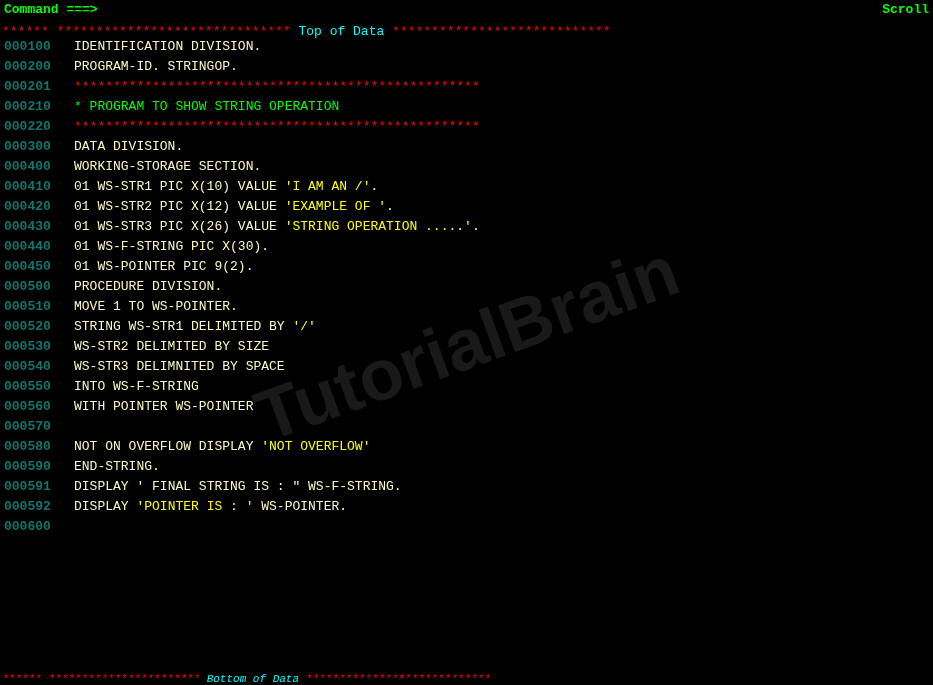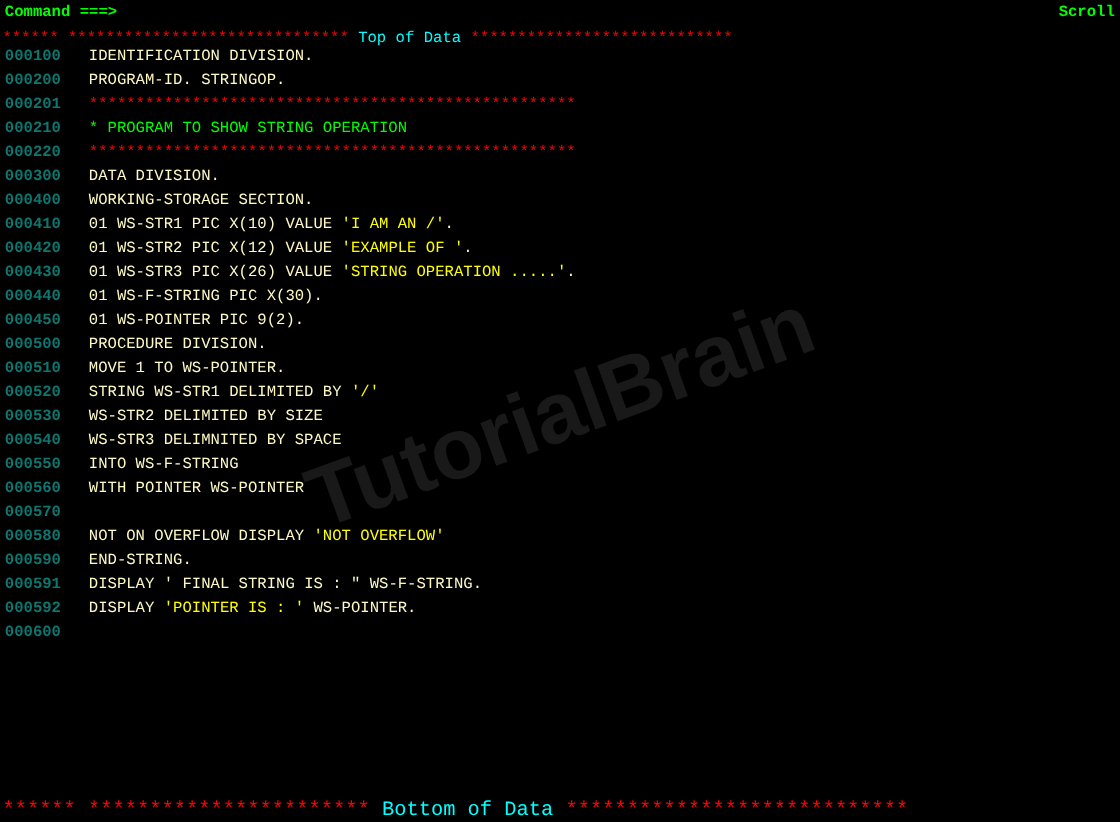--- a/index.html
+++ b/index.html
@@ -98,13 +98,14 @@
     }
     .bottom-stars {
       color: #ff0000;
-      font-size: 17px;
+      font-size: 11px;
       padding: 0 2px;
       white-space: nowrap;
       overflow: hidden;
       position: absolute;
       bottom: 0;
       width: 100%;
+      font-style: italic;
     }
     .bottom-of-data {
       color: #00ffff;

